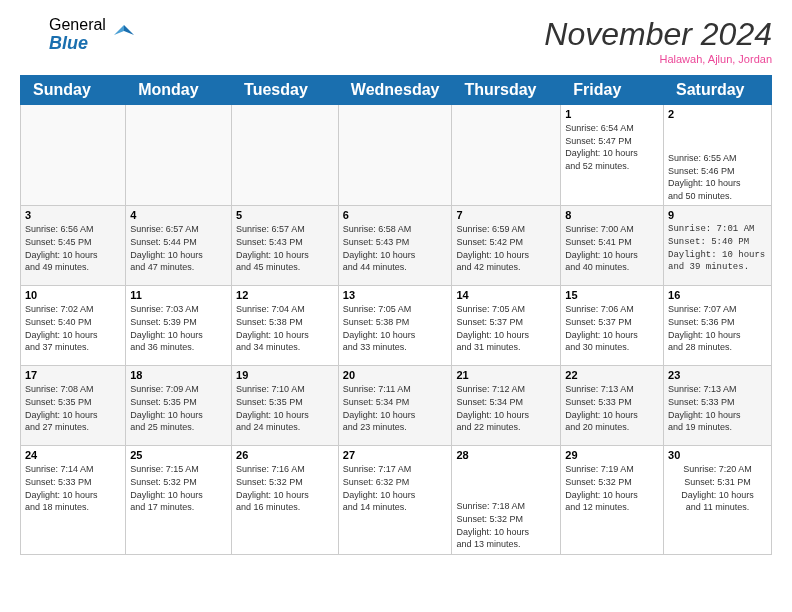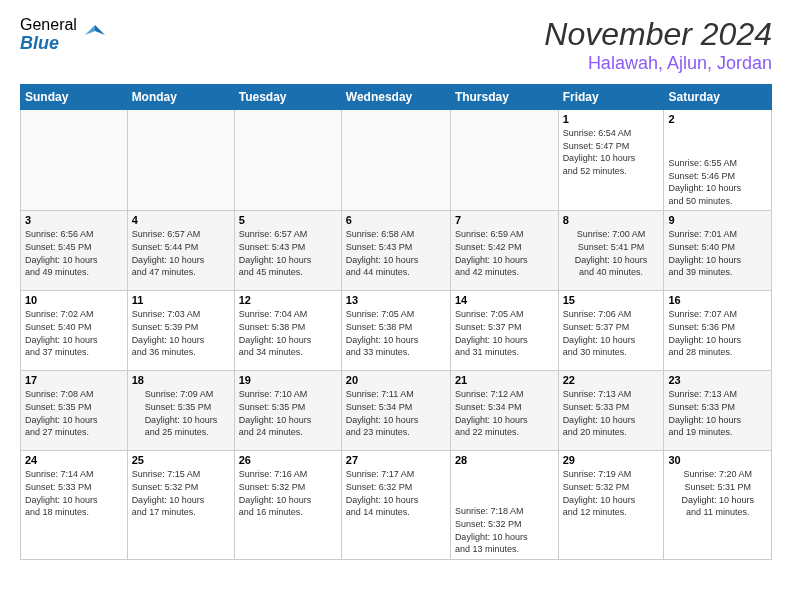--- a/index.html
+++ b/index.html
@@ -29,6 +29,7 @@
       display: flex;
       flex-direction: column;
       line-height: 1.1;
+      margin-left: 29px;
     }
     .logo-blue {
       font-size: 18px;

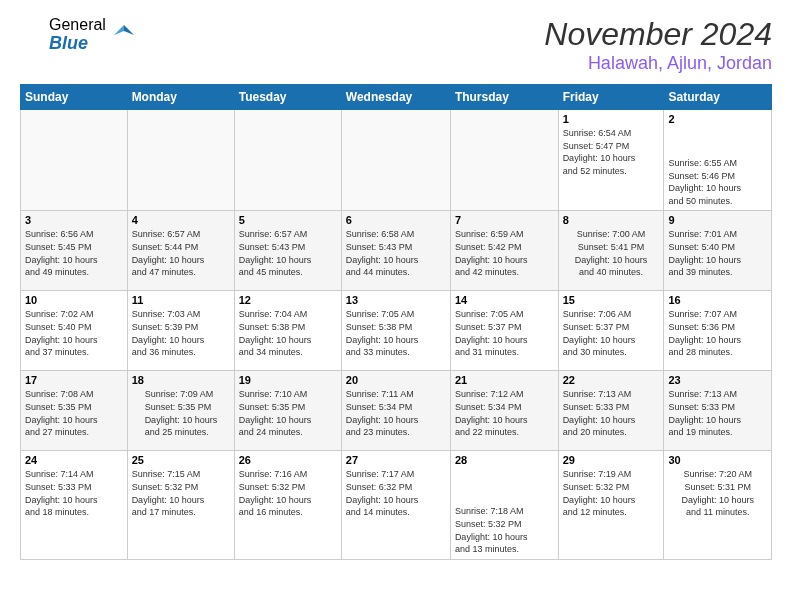--- a/index.html
+++ b/index.html
@@ -52,8 +52,8 @@
       font-style: italic;
     }
     .location {
-      font-size: 18px;
-      color: #8b5cf6;
+      font-size: 11px;
+      color: #ec4899;
     }
     .calendar {
       width: 100%;

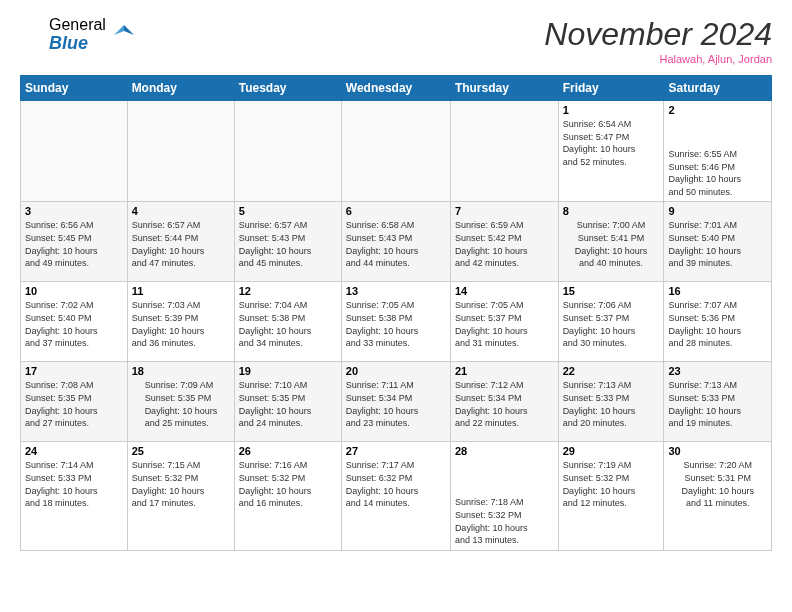--- a/index.html
+++ b/index.html
@@ -62,8 +62,8 @@
     .calendar th {
       background-color: #1a6faf;
       color: white;
-      font-size: 12px;
-      padding: 5px 4px;
+      font-size: 16px;
+      padding: 5px 12px;
       text-align: left;
       border: 1px solid #1a6faf;
     }

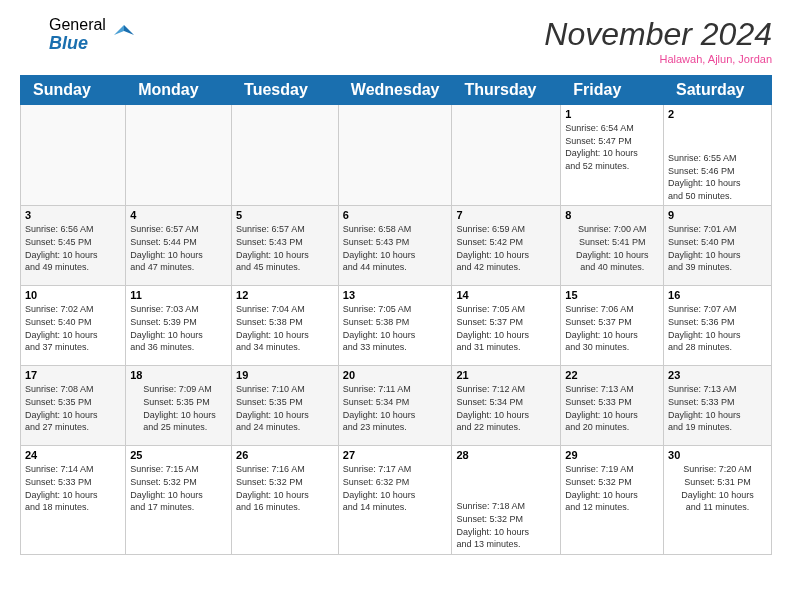--- a/index.html
+++ b/index.html
@@ -187,7 +187,7 @@
           </td>
           <td>
             <span class="day-num">8</span>
-            <div class="day-info" style="white-space: pre-line; text-align: center;">Sunrise: 7:00 AM
+            <div class="day-info" style="white-space: pre-line;">Sunrise: 7:00 AM
 Sunset: 5:41 PM
 Daylight: 10 hours
 and 40 minutes.</div>

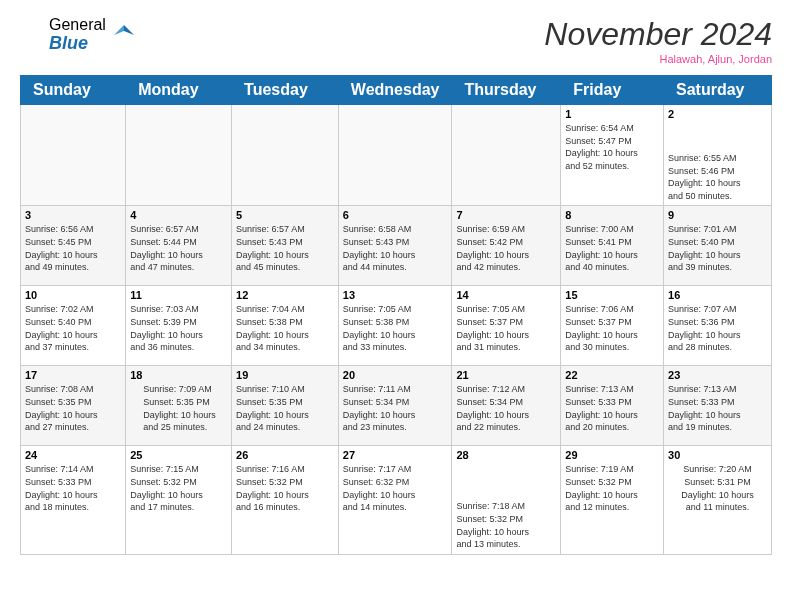--- a/index.html
+++ b/index.html
@@ -194,7 +194,7 @@
           </td>
           <td>
             <span class="day-num">9</span>
-            <div class="day-info" style="white-space: pre-line;">Sunrise: 7:01 AM
+            <div class="day-info" style="white-space: pre-line; font-family: Liberation Mono, monospace;">Sunrise: 7:01 AM
 Sunset: 5:40 PM
 Daylight: 10 hours
 and 39 minutes.</div>

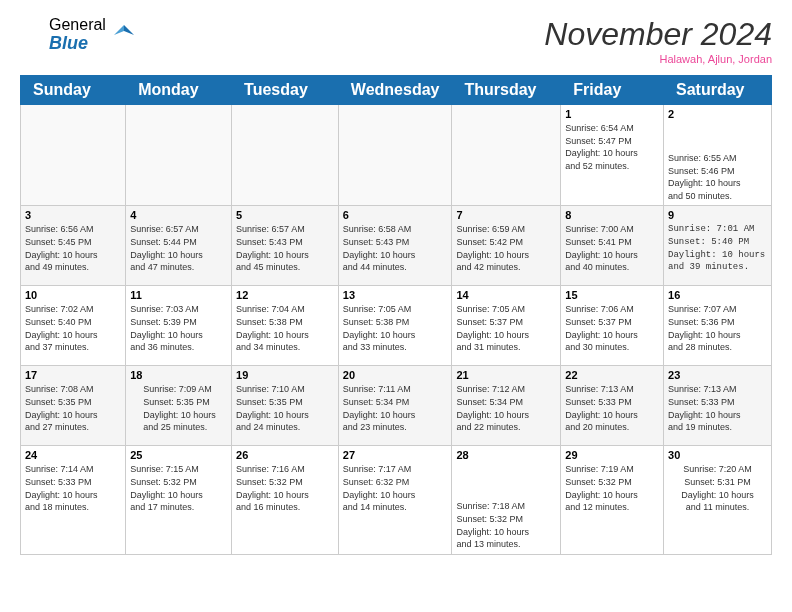--- a/index.html
+++ b/index.html
@@ -261,7 +261,7 @@
           </td>
           <td>
             <span class="day-num">18</span>
-            <div class="day-info" style="white-space: pre-line; margin-left: 13px;">Sunrise: 7:09 AM
+            <div class="day-info" style="white-space: pre-line;">Sunrise: 7:09 AM
 Sunset: 5:35 PM
 Daylight: 10 hours
 and 25 minutes.</div>

